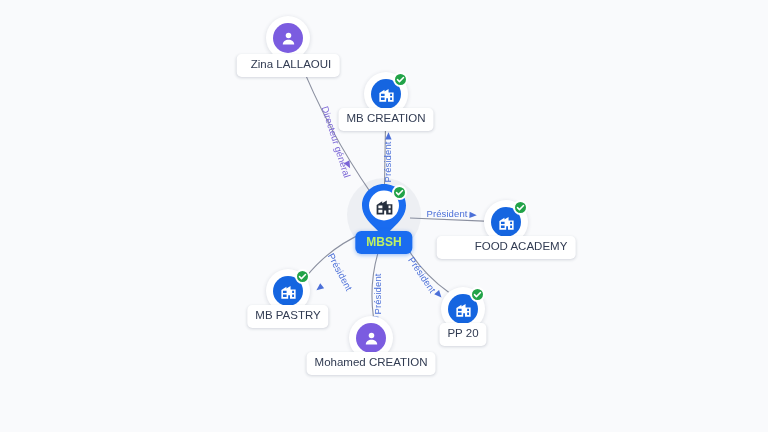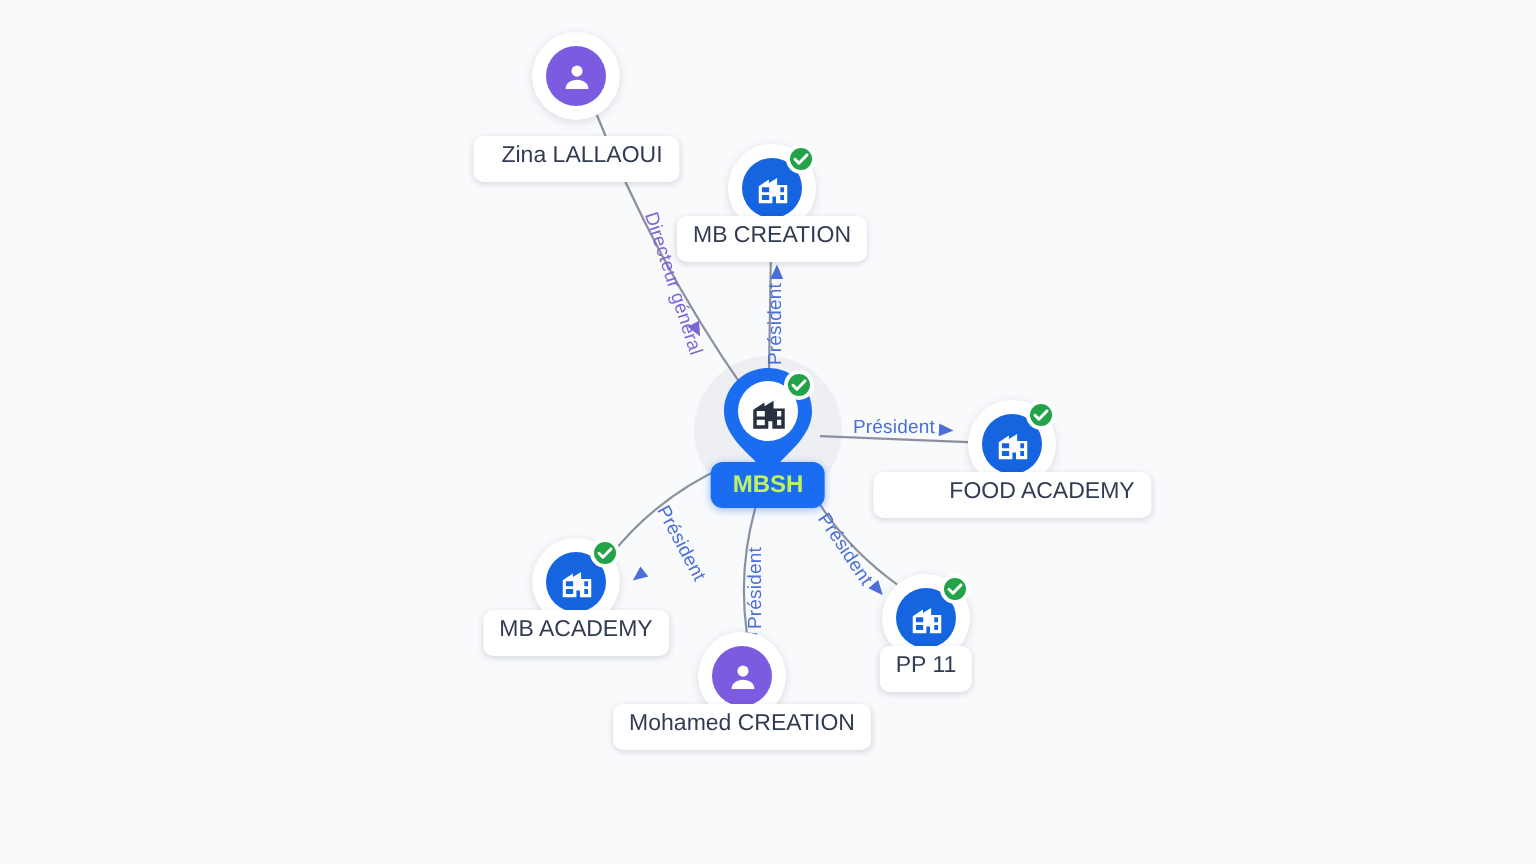--- a/index.html
+++ b/index.html
@@ -196,7 +196,7 @@
             </div>
           </div>
         </div>
-        <div class="node-label" style="top: 30px; padding-left: 14px;">Zina LALLAOUI</div>
+        <div class="node-label" style="top: 16px; padding-left: 14px;">Zina LALLAOUI</div>
       </div>
       <div class="node" style="left: 386px; top: 94px;">
         <div class="node-icon-wrap">

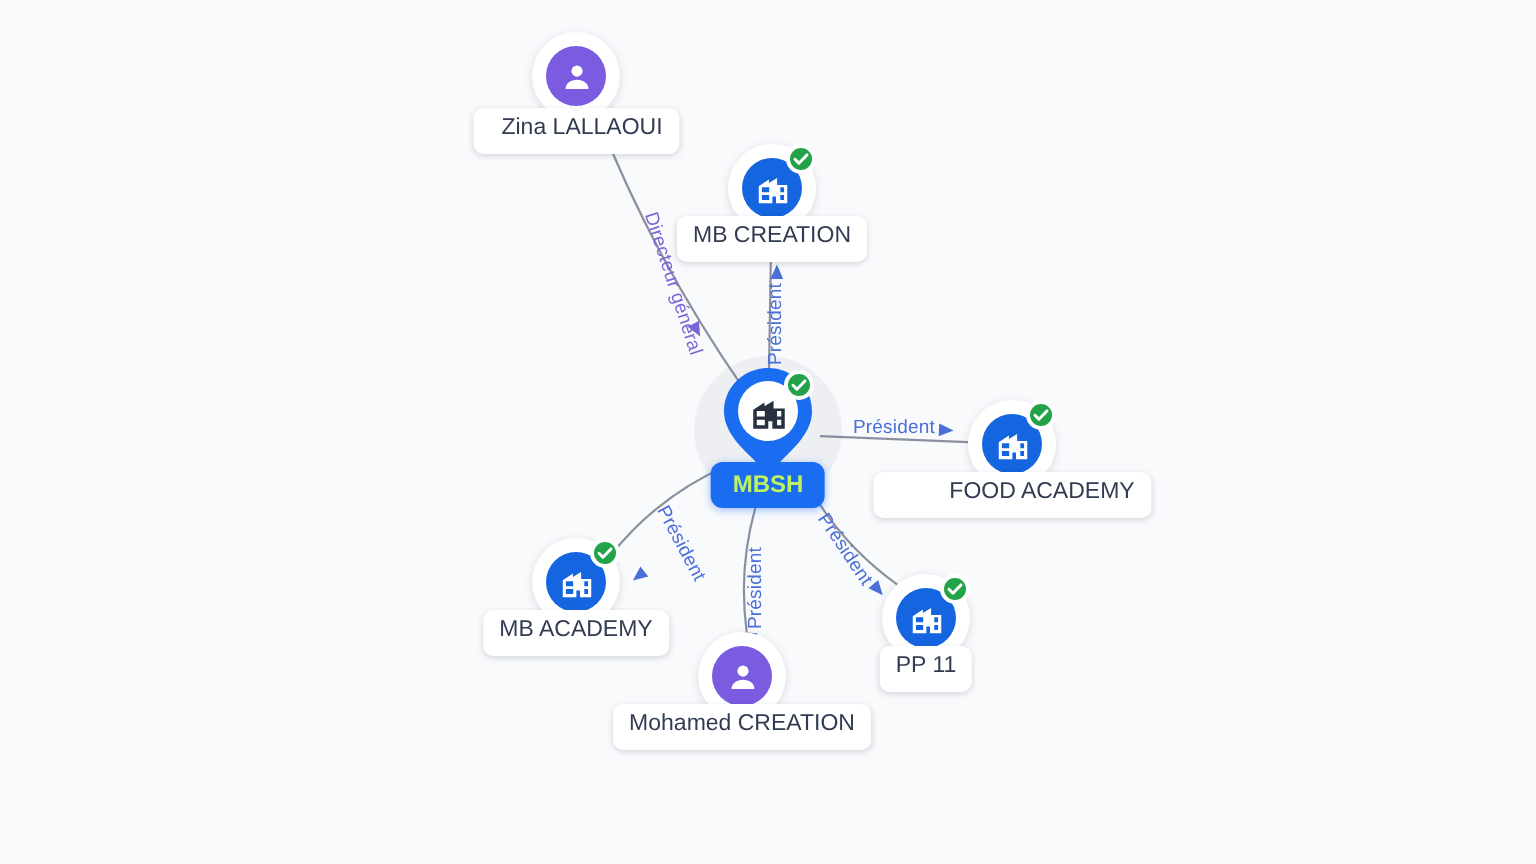--- a/index.html
+++ b/index.html
@@ -268,7 +268,7 @@
             </div>
           </div>
         </div>
-        <div class="node-label" style="top: 14px;">MB ACADEMY</div>
+        <div class="node-label" style="top: 14px;">MB PASTRY</div>
       </div>
       <div class="node" style="left: 371px; top: 338px;">
         <div class="node-icon-wrap">

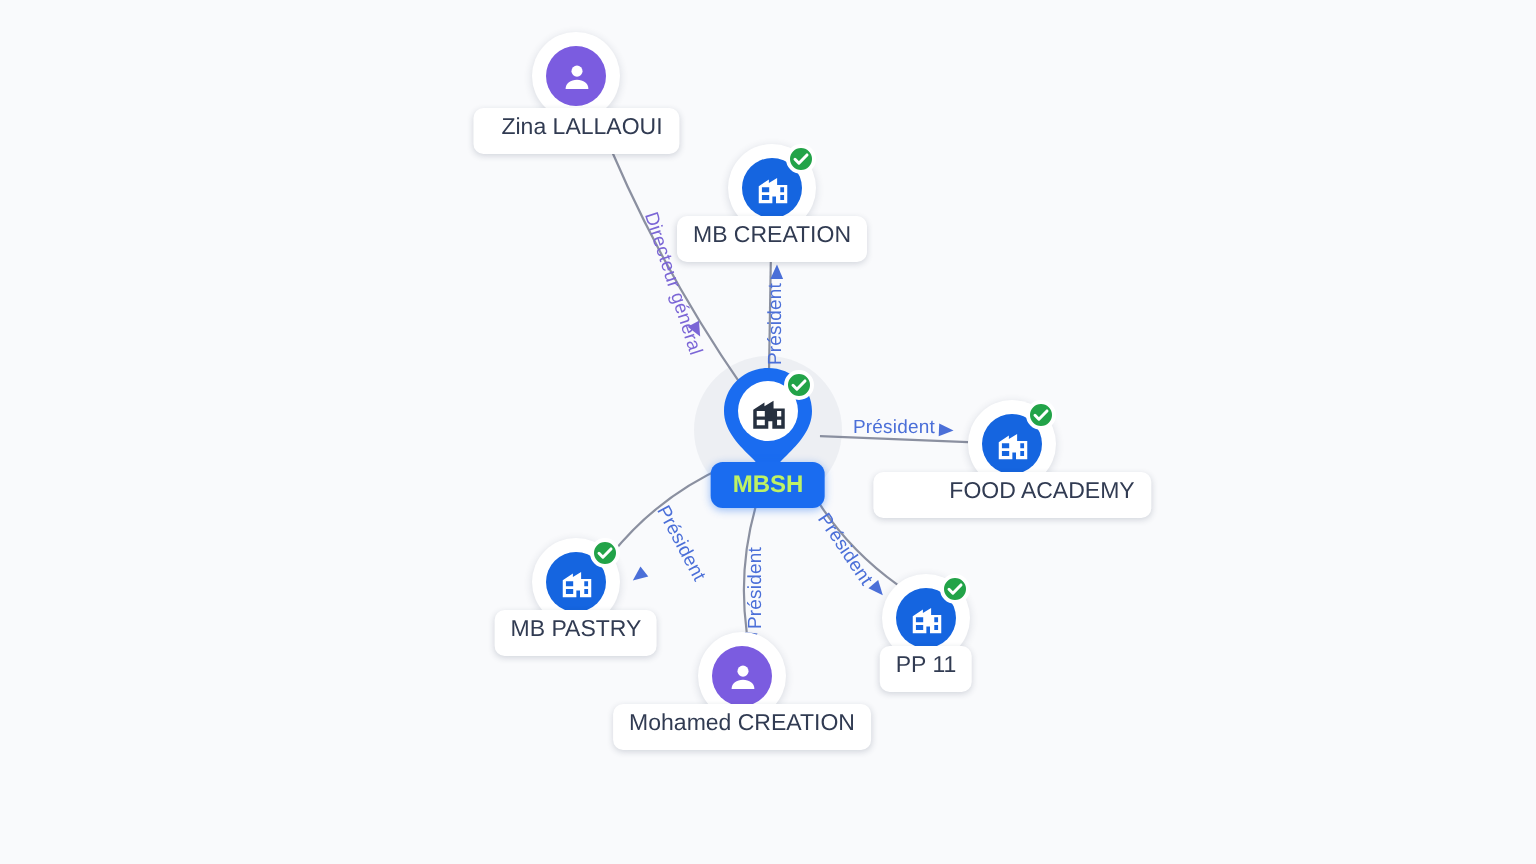--- a/index.html
+++ b/index.html
@@ -250,7 +250,7 @@
             </div>
           </div>
         </div>
-        <div class="node-label" style="top: 14px;">PP 11</div>
+        <div class="node-label" style="top: 14px;">PP 20</div>
       </div>
       <div class="node" style="left: 288px; top: 291px;">
         <div class="node-icon-wrap">

